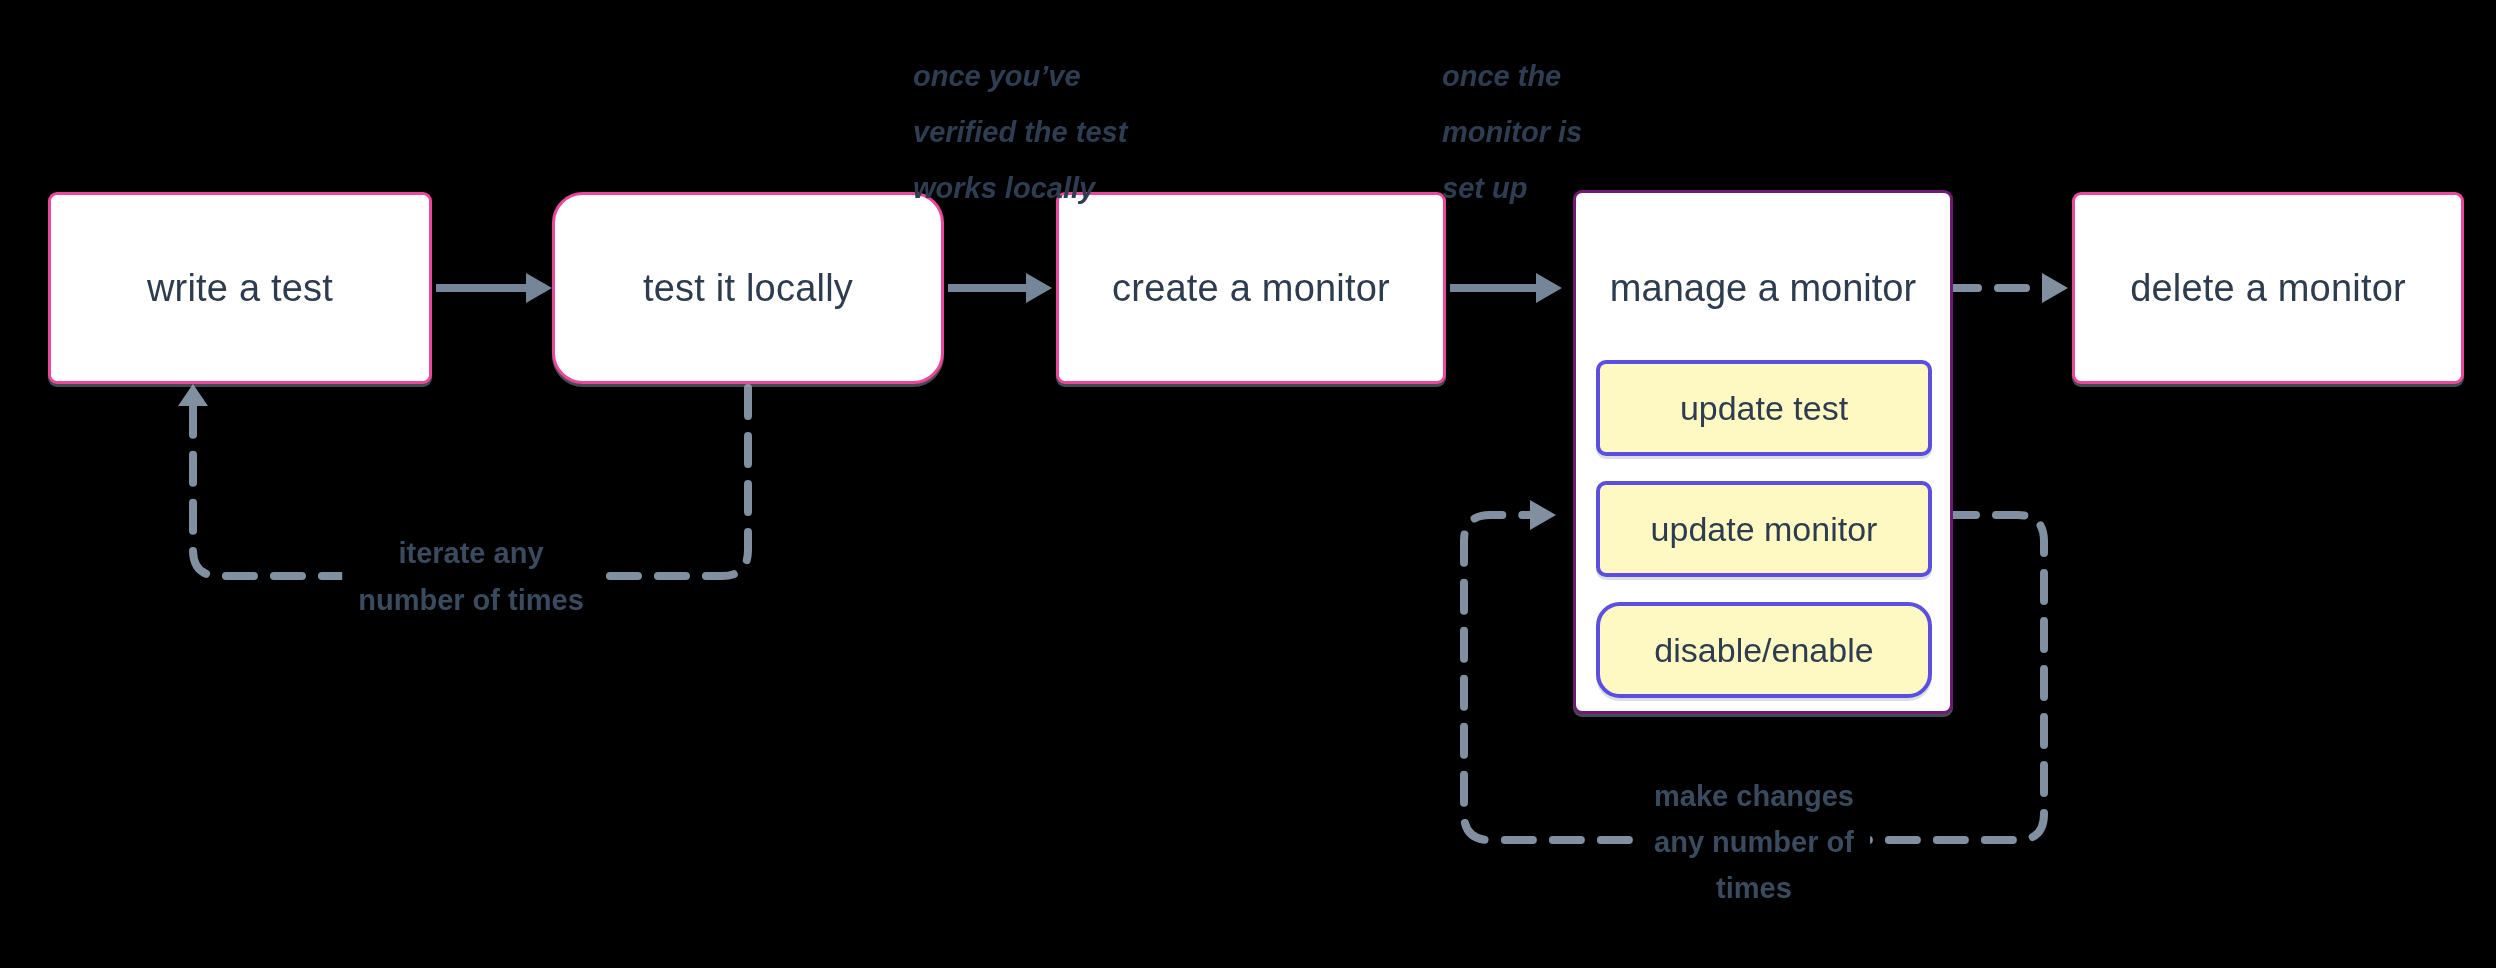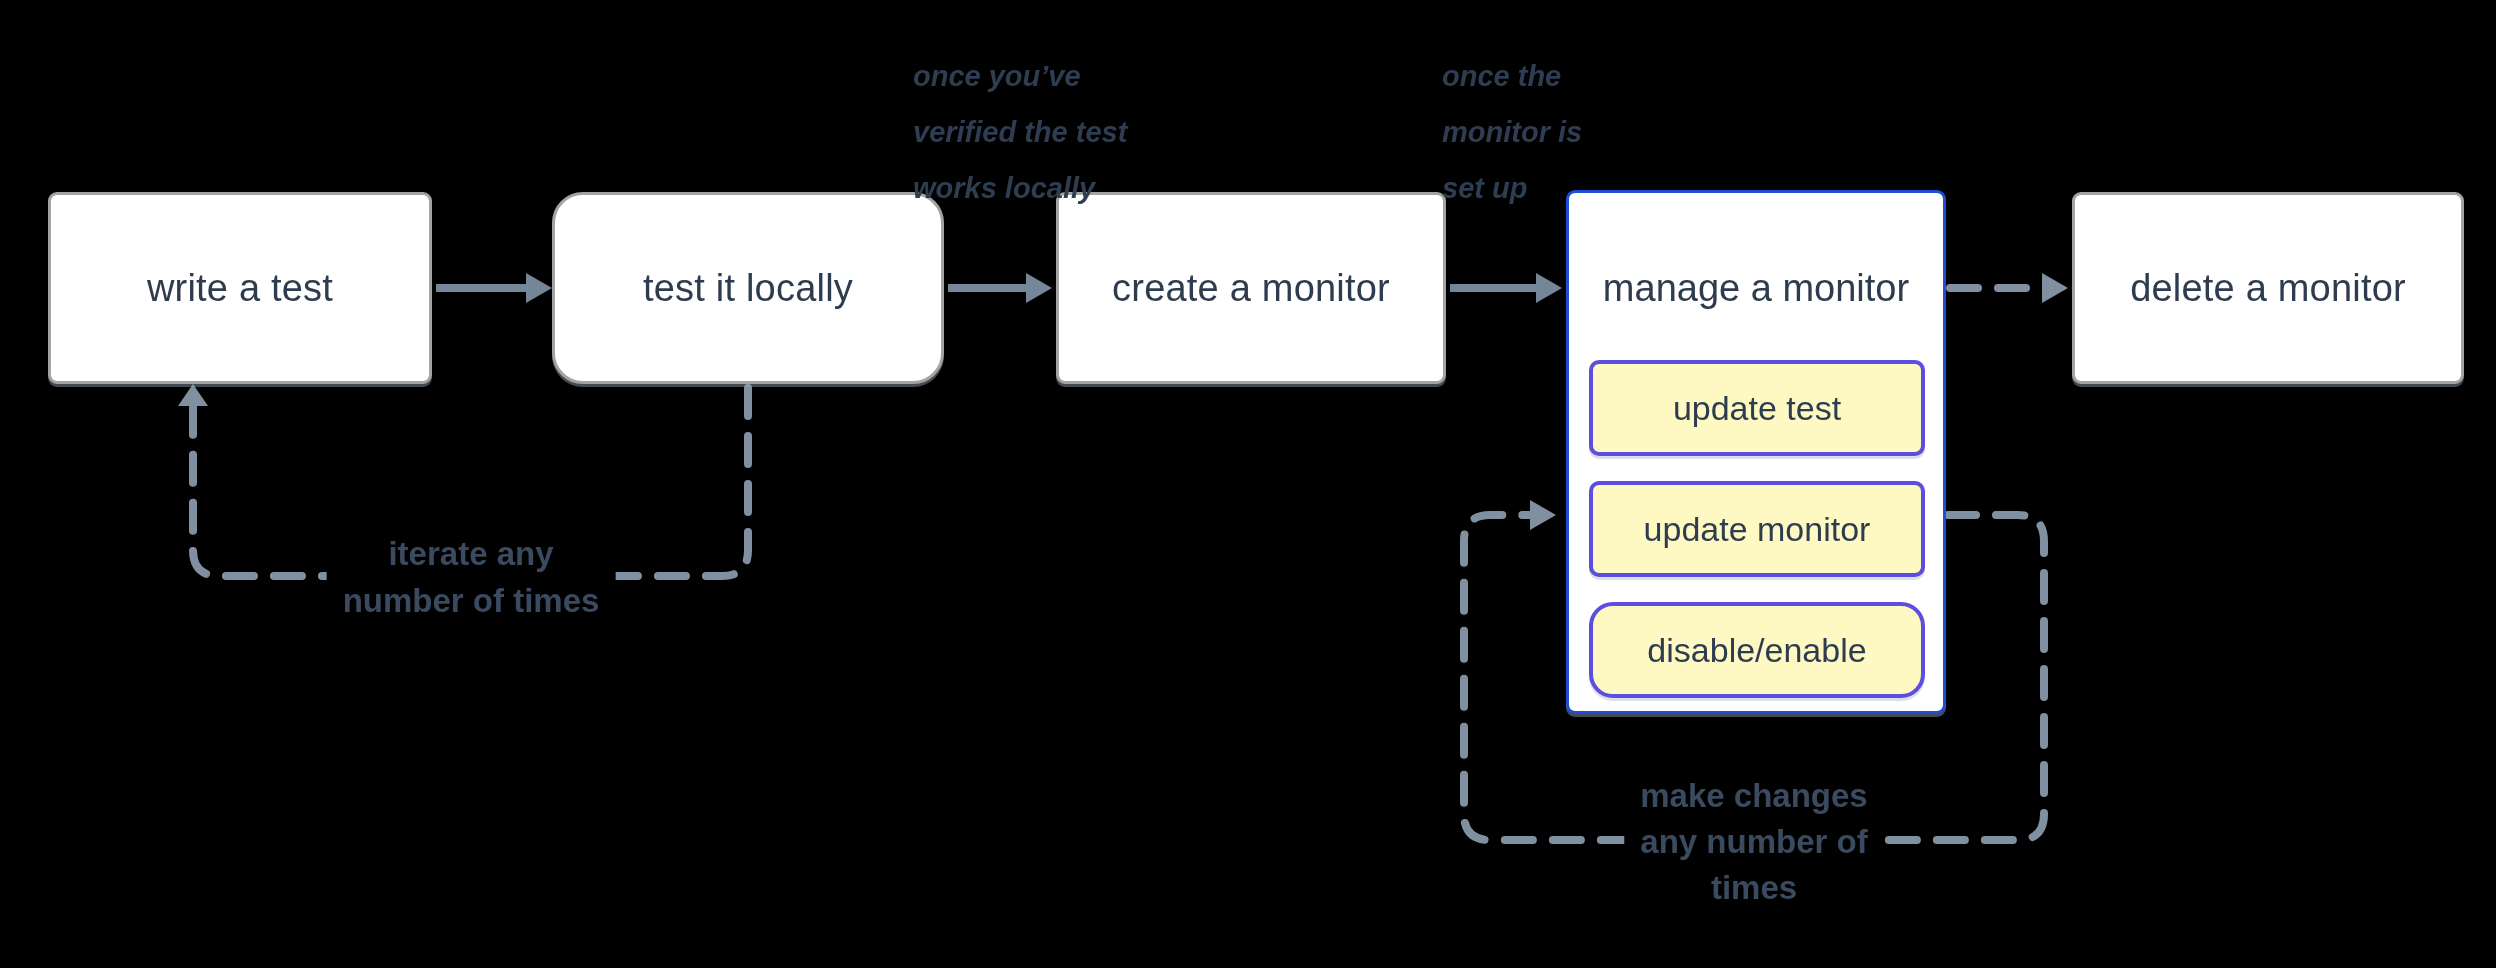--- a/index.html
+++ b/index.html
@@ -16,7 +16,7 @@
   .node {
     position: absolute;
     background: #ffffff;
-    border: 3px solid #a3a3a3;
+    border: 3px solid #ec4899;
     border-radius: 9px;
     box-shadow: 0 3px 0 rgba(150,165,180,0.45);
     display: flex;

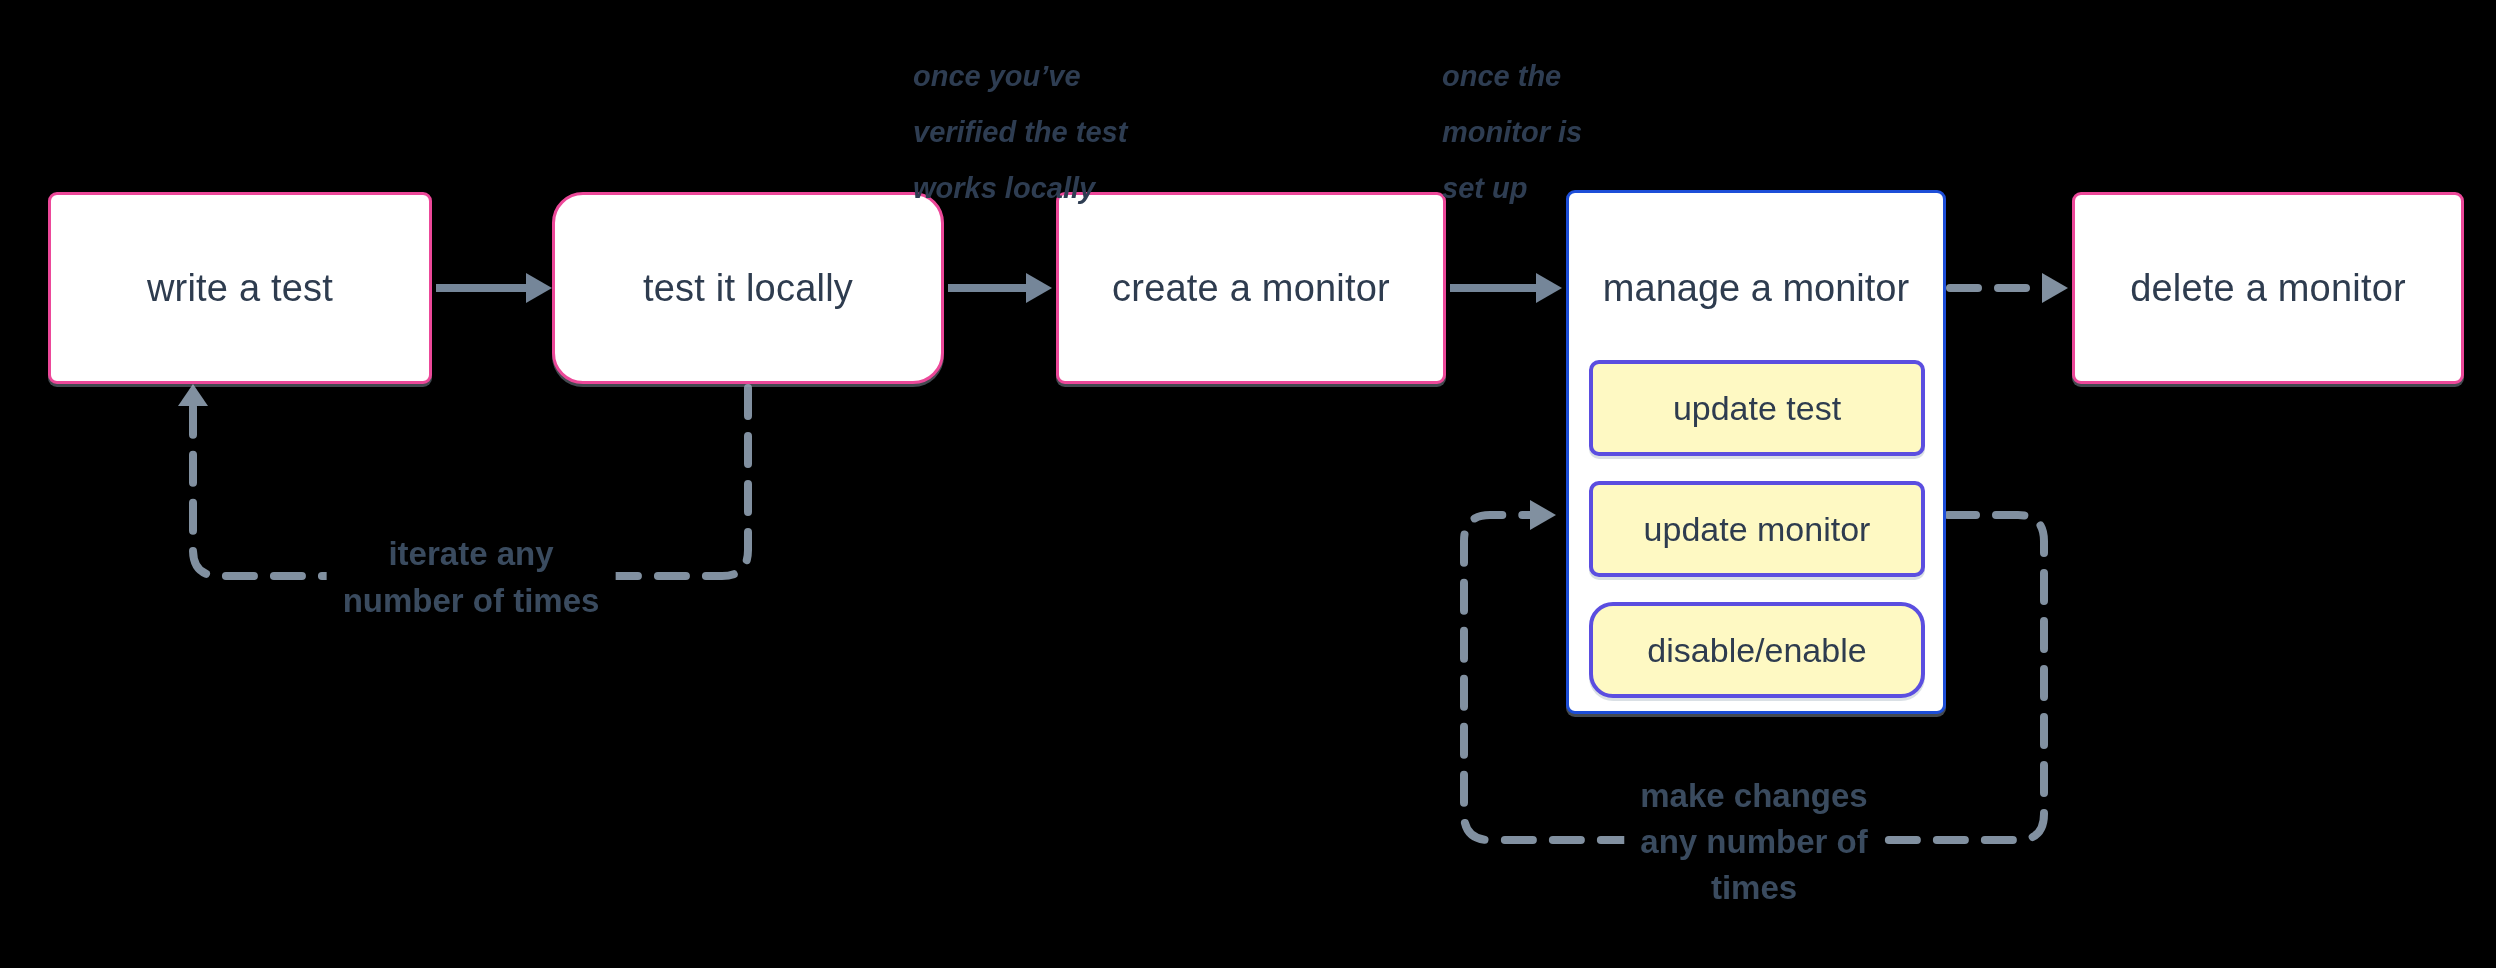--- a/index.html
+++ b/index.html
@@ -34,10 +34,11 @@
   .manage-node {
     position: absolute;
     background: #ffffff;
-    border: 3px solid #1d4ed8;
+    border: 3px solid #701a75;
     border-radius: 9px;
     box-shadow: 0 3px 0 rgba(150,165,180,0.45);
     box-sizing: border-box;
+    margin-left: 7px;
   }
   .manage-title {
     position: absolute;

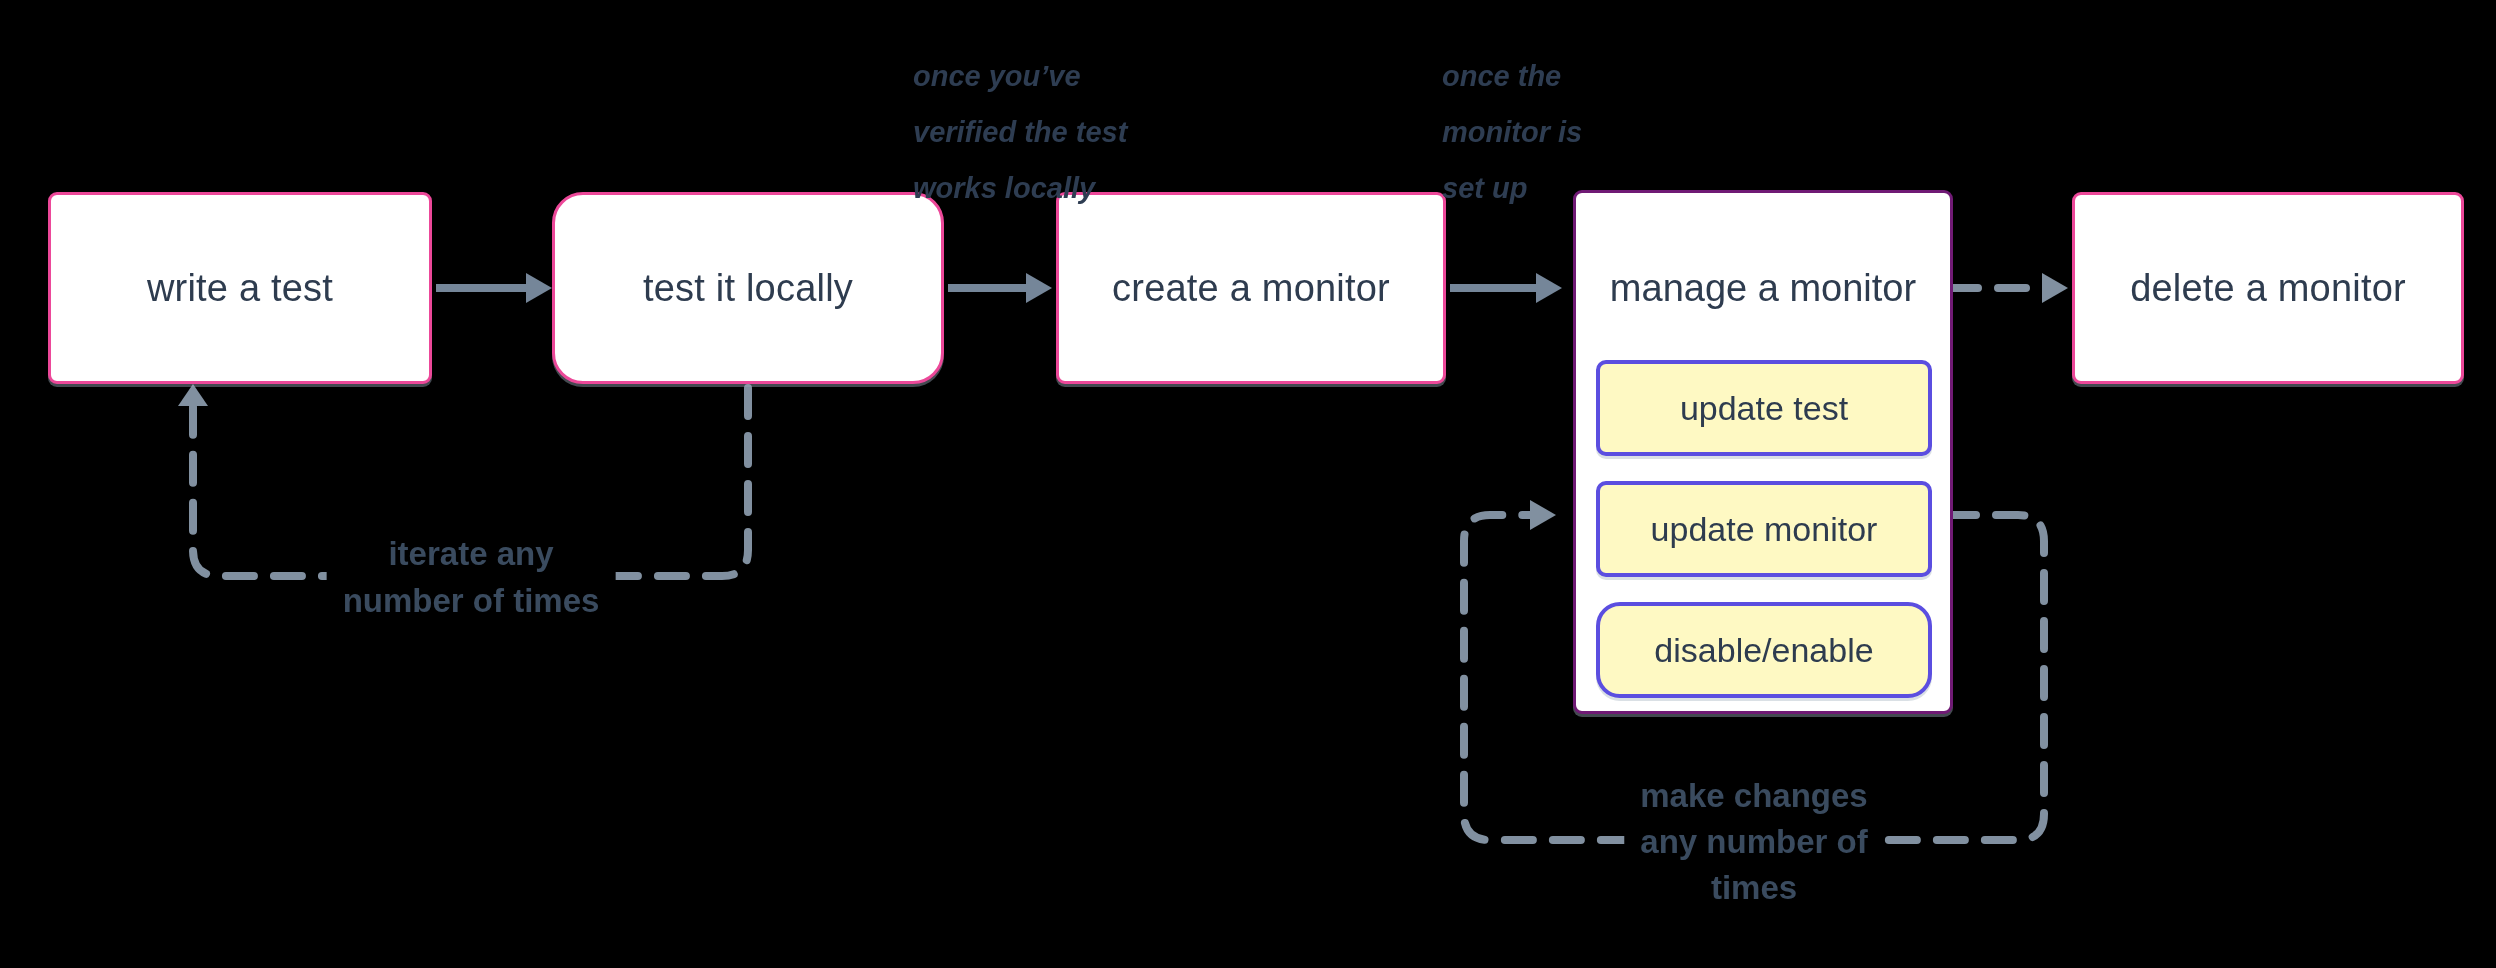--- a/index.html
+++ b/index.html
@@ -83,7 +83,7 @@
     position: absolute;
     transform: translateX(-50%);
     color: #3a4b5f;
-    font-size: 33px;
+    font-size: 29px;
     font-weight: 700;
     text-align: center;
     white-space: pre-line;

